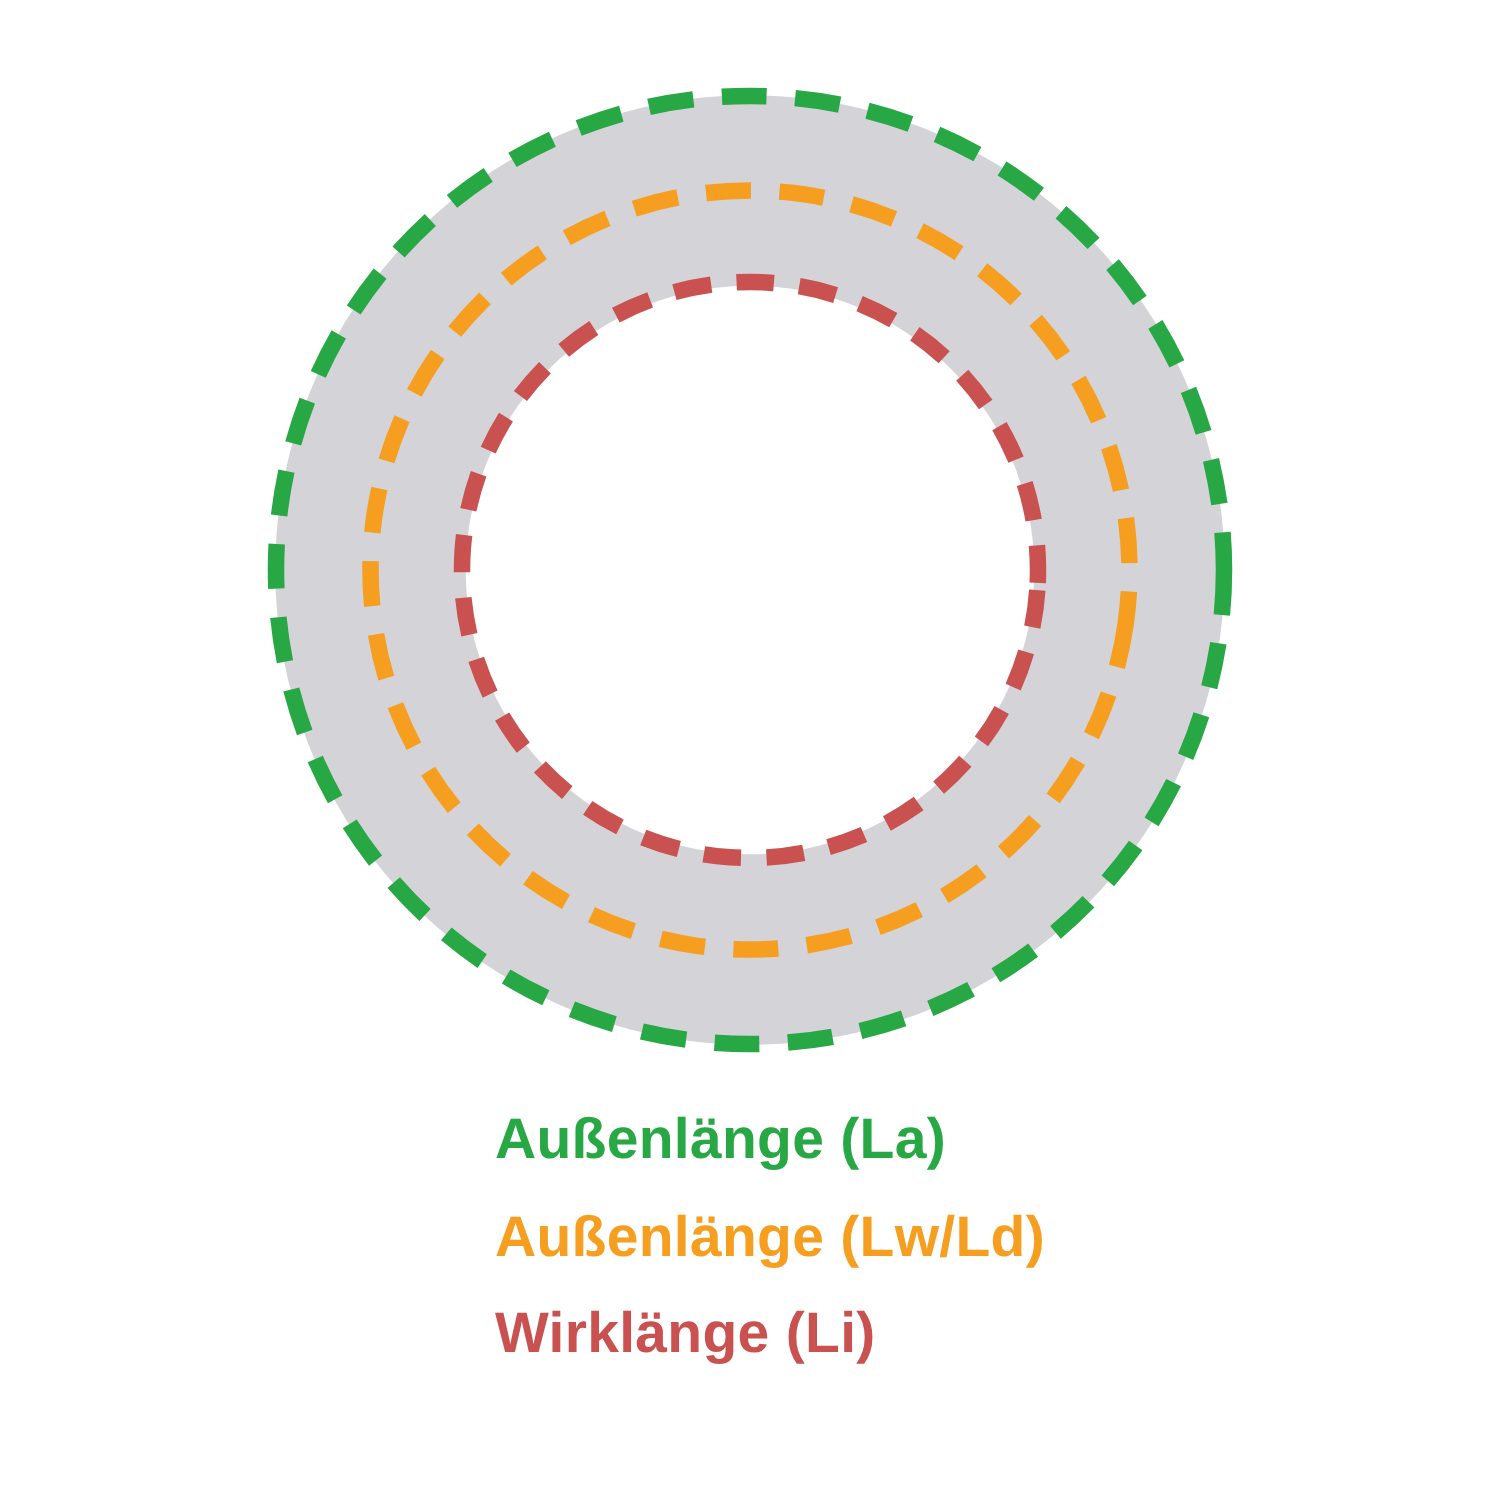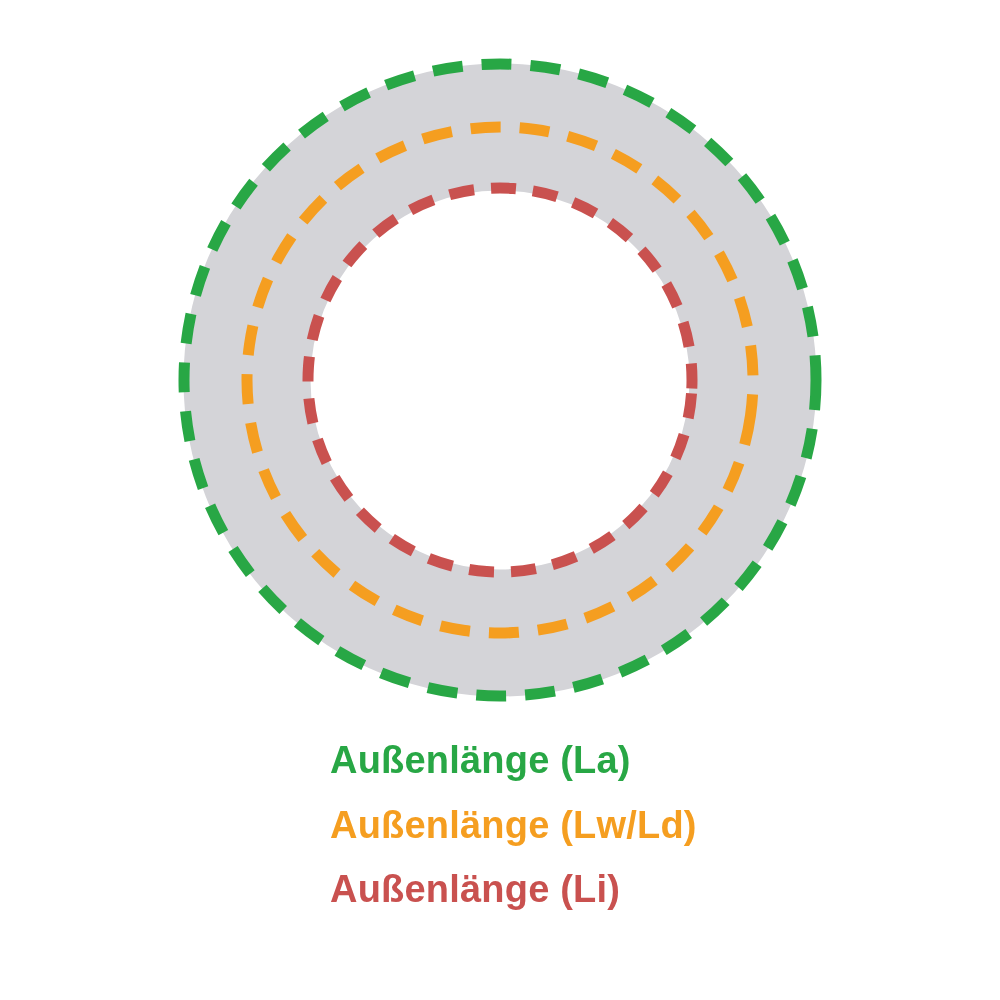--- a/index.html
+++ b/index.html
@@ -60,7 +60,7 @@
   <div class="legend">
     <div class="legend-label" style="color: rgb(40, 167, 69);">Außenlänge (La)</div>
     <div class="legend-label" style="color: rgb(245, 158, 32);">Außenlänge (Lw/Ld)</div>
-    <div class="legend-label" style="color: rgb(201, 81, 79);">Außenlänge (Li)</div>
+    <div class="legend-label" style="color: rgb(201, 81, 79);">Wirklänge (Li)</div>
   </div>
 
 </div>

